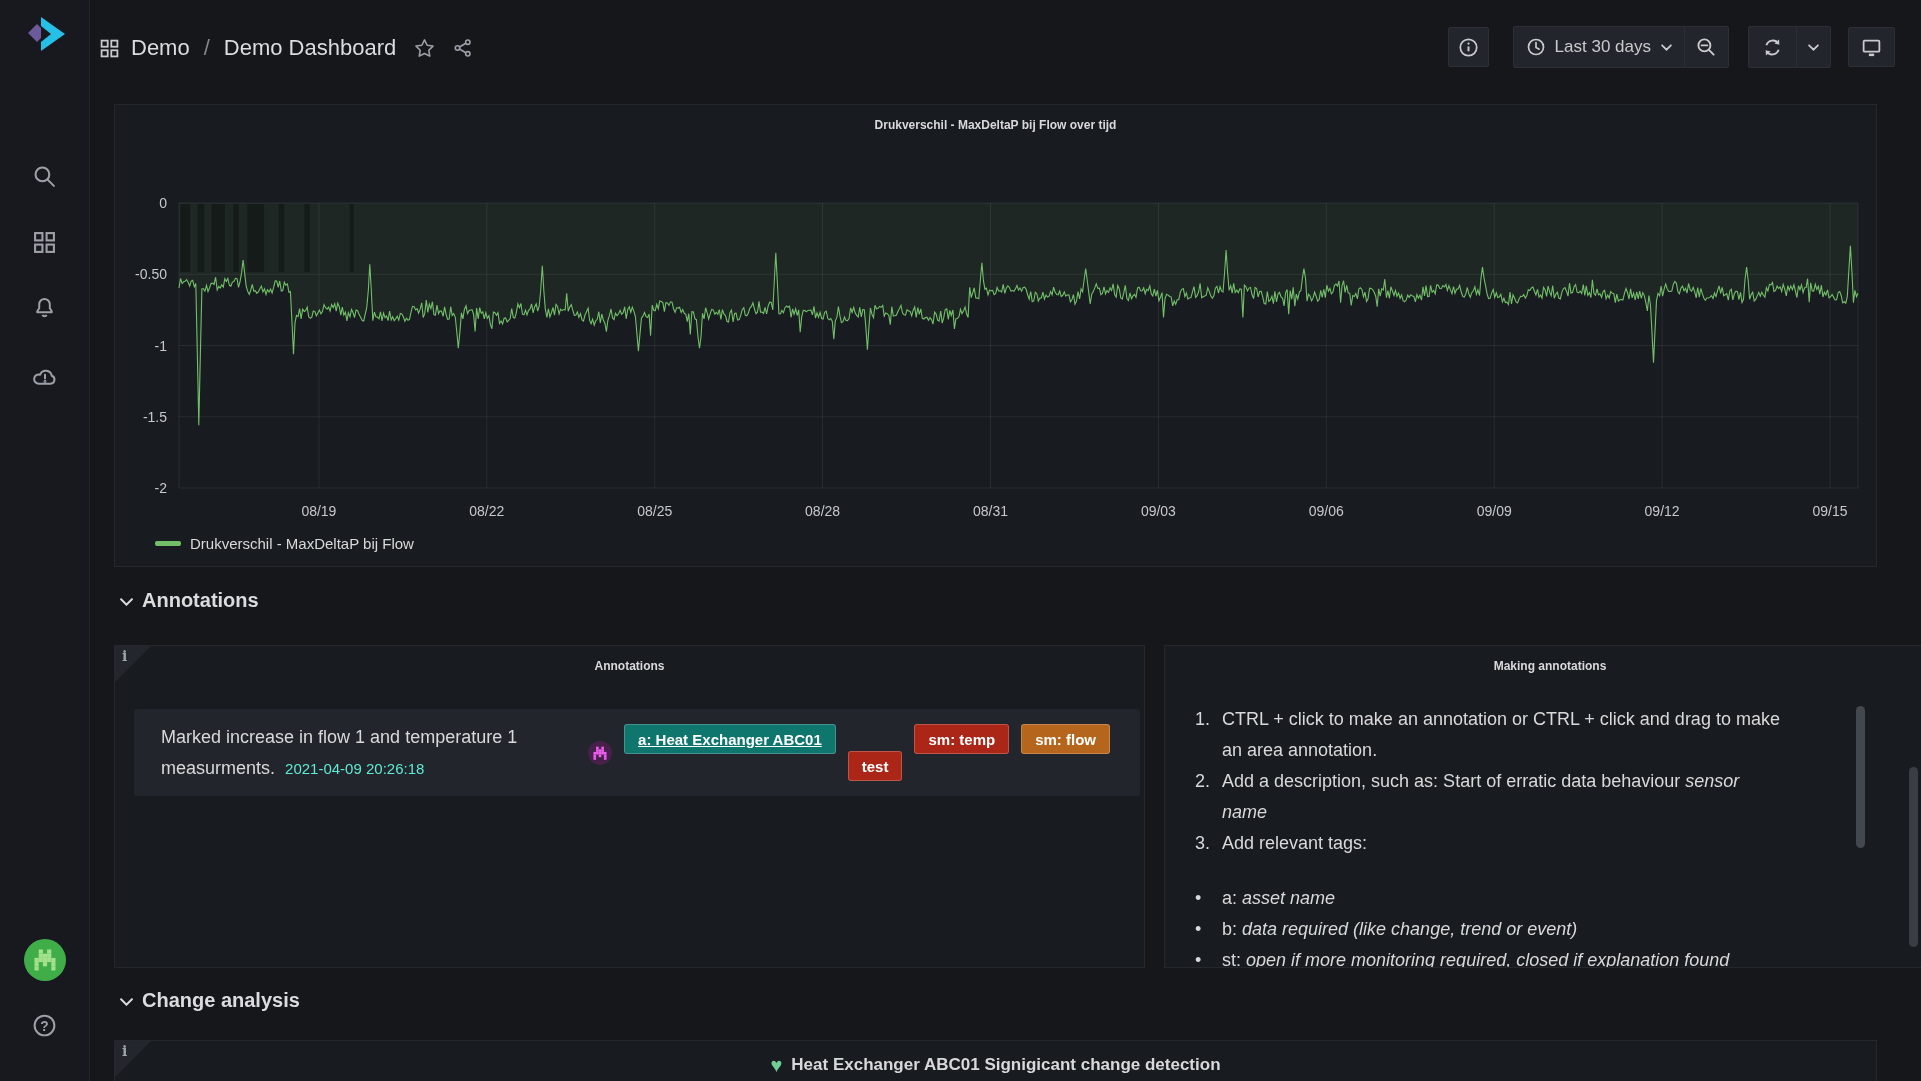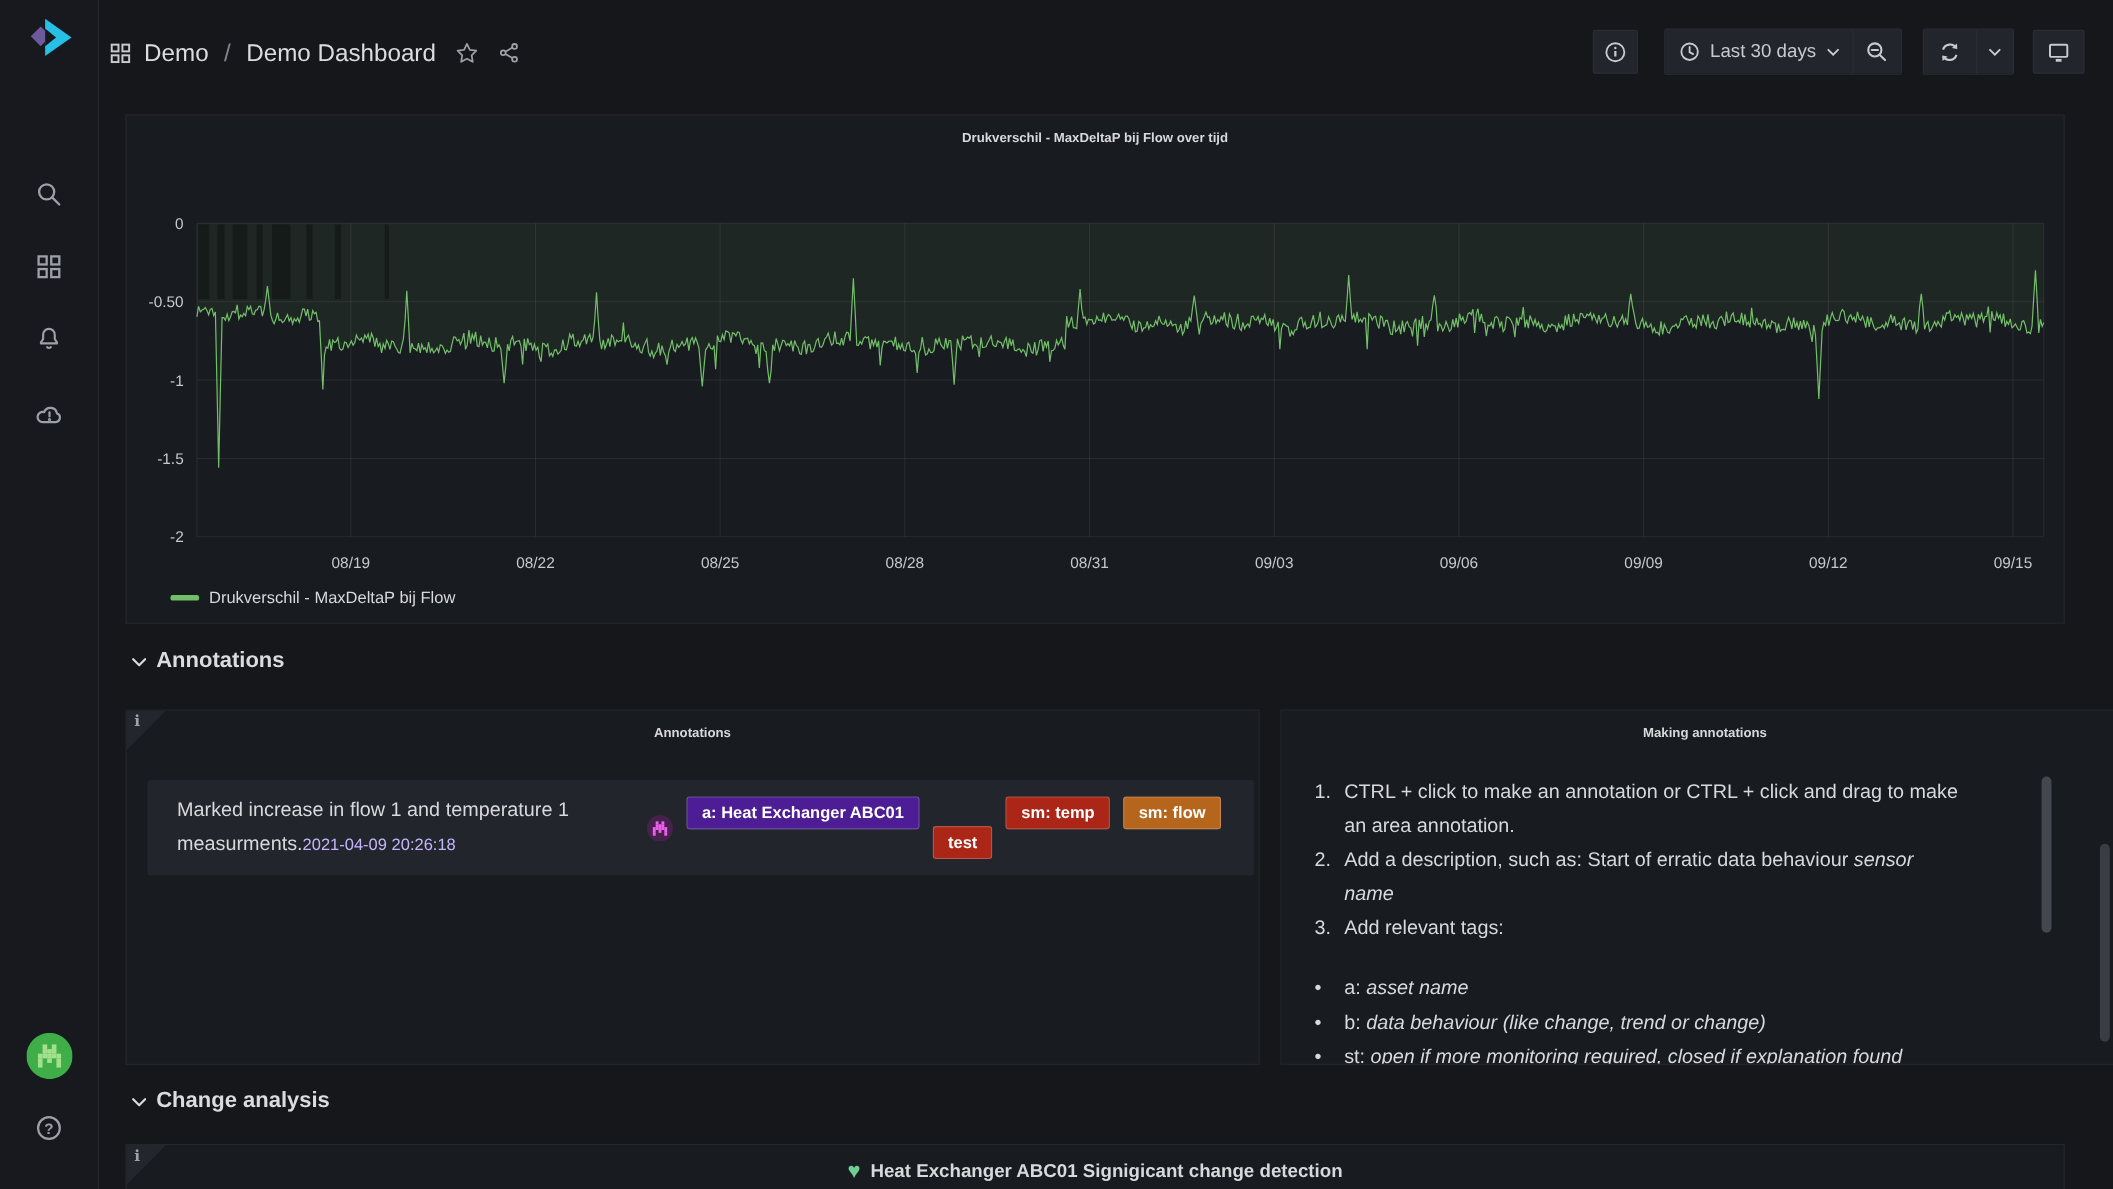--- a/index.html
+++ b/index.html
@@ -301,7 +301,7 @@
         </g>
       </svg>
       <div style="display:flex;gap:12px">
-          <span class="tag" style="background: #4c1d95;">a: Heat Exchanger ABC01</span>
+          <span class="tag" style="background: #0f766e; text-decoration: underline;">a: Heat Exchanger ABC01</span>
           <span class="tag" style="background: rgb(171, 38, 22); margin-top: 27px;">test</span>
           <span class="tag" style="background: rgb(171, 38, 22);">sm: temp</span>
           <span class="tag" style="background: rgb(181, 102, 28);">sm: flow</span>

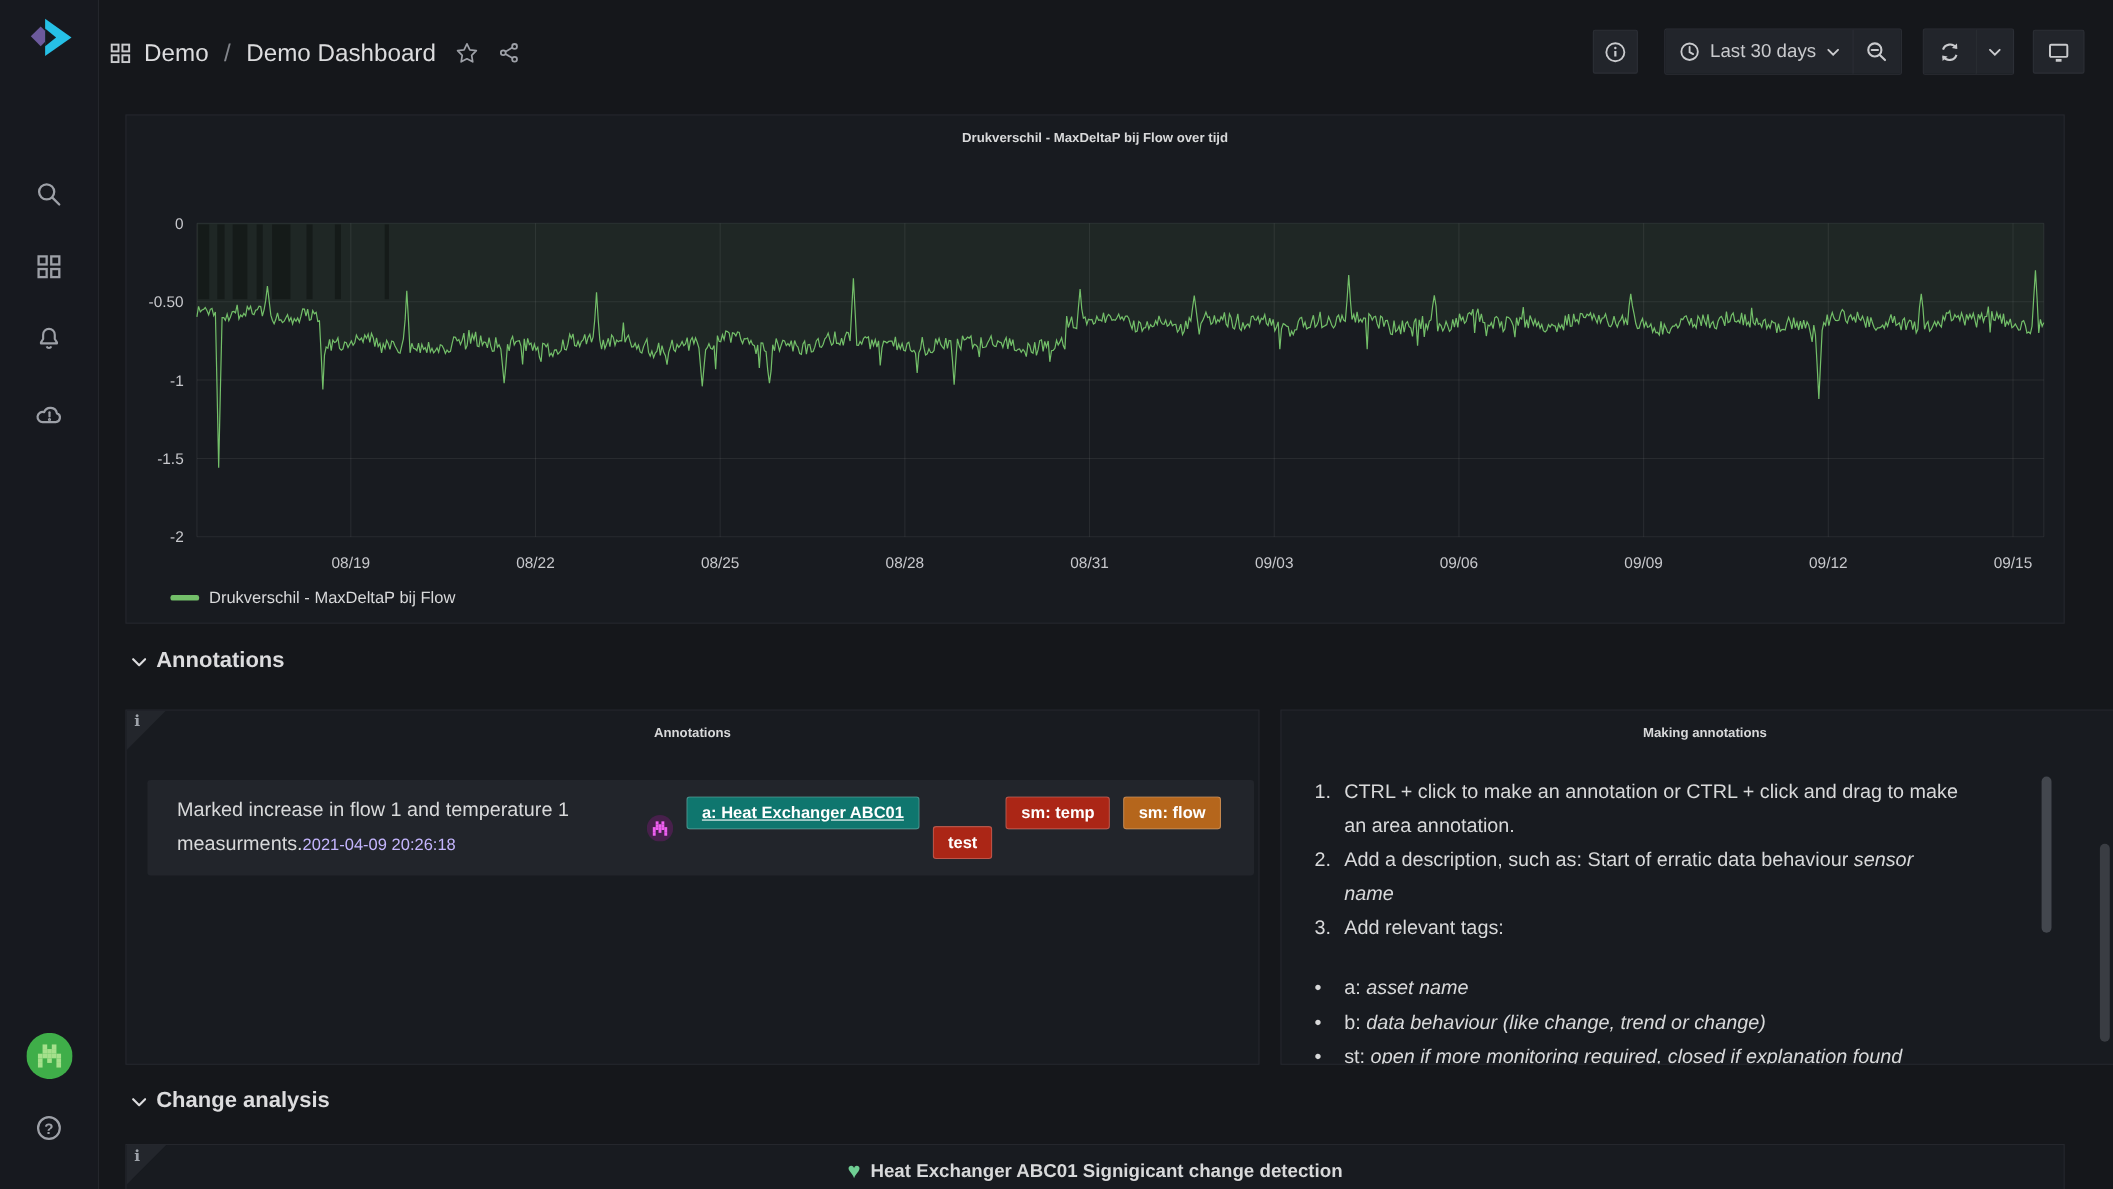--- a/index.html
+++ b/index.html
@@ -46,7 +46,7 @@
   #ann-panel{left:114px;top:645px;width:1031px;height:323px}
   .ann-card{position:absolute;left:19px;top:63px;width:1006px;height:87px;background:#22252b;border-radius:3px;display:flex;align-items:center;padding:0 30px 0 27px}
   .ann-text{font-size:18px;line-height:31px;color:#d8d9da;width:432px}
-  .ann-time{font-size:15px;color:#c4b5fd;margin-left:0;white-space:nowrap}
+  .ann-time{font-size:15px;color:#5eead4;margin-left:10px;white-space:nowrap}
   .ann-right{margin-left:auto;display:flex;align-items:center;gap:12px}
   .tag{height:30px;display:inline-flex;align-items:center;padding:0 13px;border-radius:3px;font-size:15px;font-weight:700;color:#fff;border:1px solid rgba(255,255,255,0.22);cursor:pointer;white-space:nowrap}
 

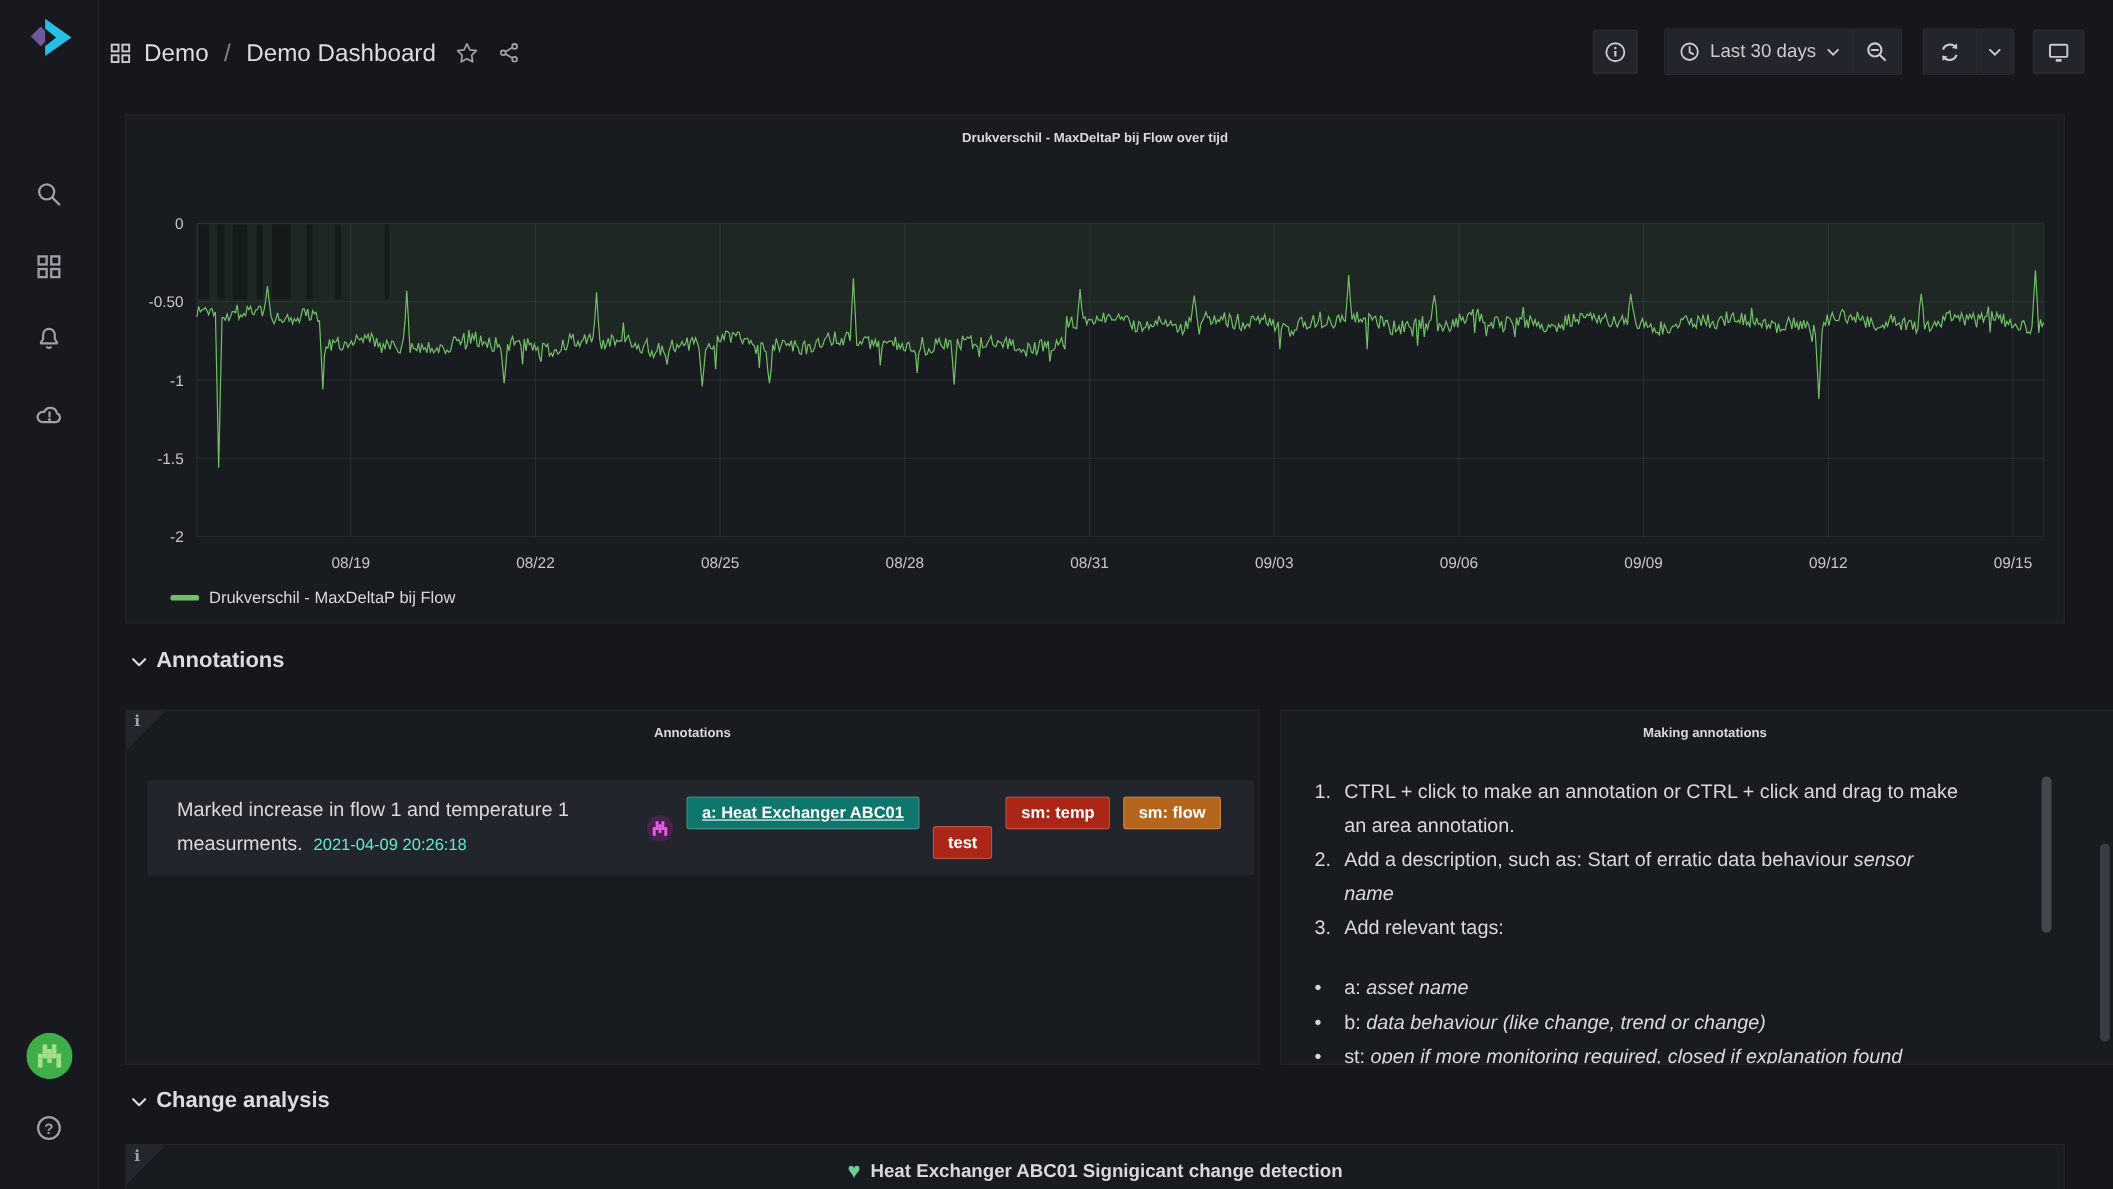--- a/index.html
+++ b/index.html
@@ -345,7 +345,7 @@
         <div class="mk-item">
           <span class="mk-dot">•</span>
           <div class="mk-tx">
-            <div class="mk-line"><span>b: </span><span class="it">data behaviour (like change, trend or change)</span></div>
+            <div class="mk-line"><span>b: </span><span class="it">data required (like change, trend or event)</span></div>
           </div>
         </div>
         <div class="mk-item">

